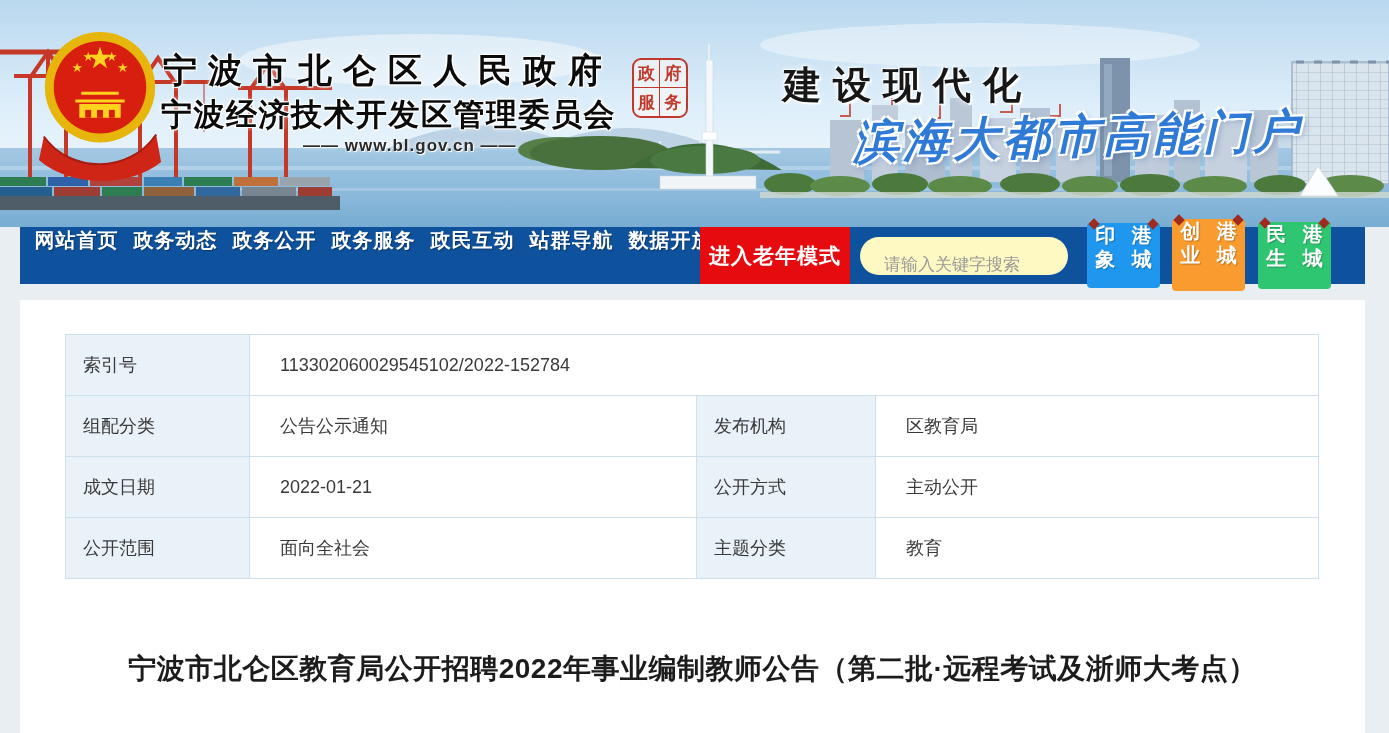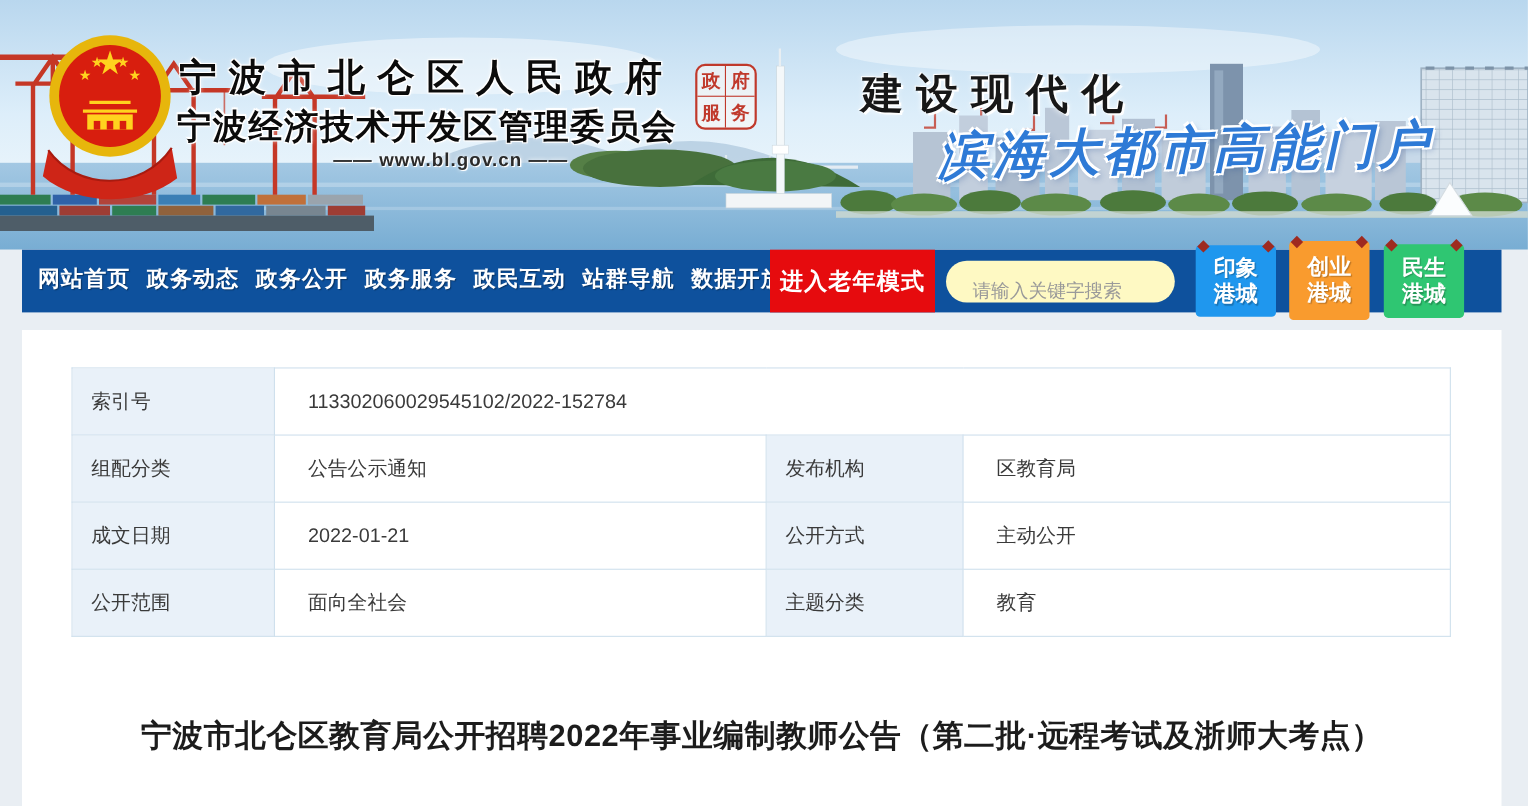--- a/index.html
+++ b/index.html
@@ -52,7 +52,7 @@
   .navbar{
     position:absolute;left:20px;top:227px;width:1345px;height:57px;background:#0e519d;
   }
-  .nav-items{position:absolute;left:7px;top:0;height:53px;display:flex;align-items:center;}
+  .nav-items{position:absolute;left:7px;top:0;height:53px;display:flex;align-items:flex-start;}
   .nav-items a{
     color:#fff;font-size:20px;font-weight:bold;text-decoration:none;
     padding:0 7.5px;letter-spacing:1px;white-space:nowrap;cursor:pointer;

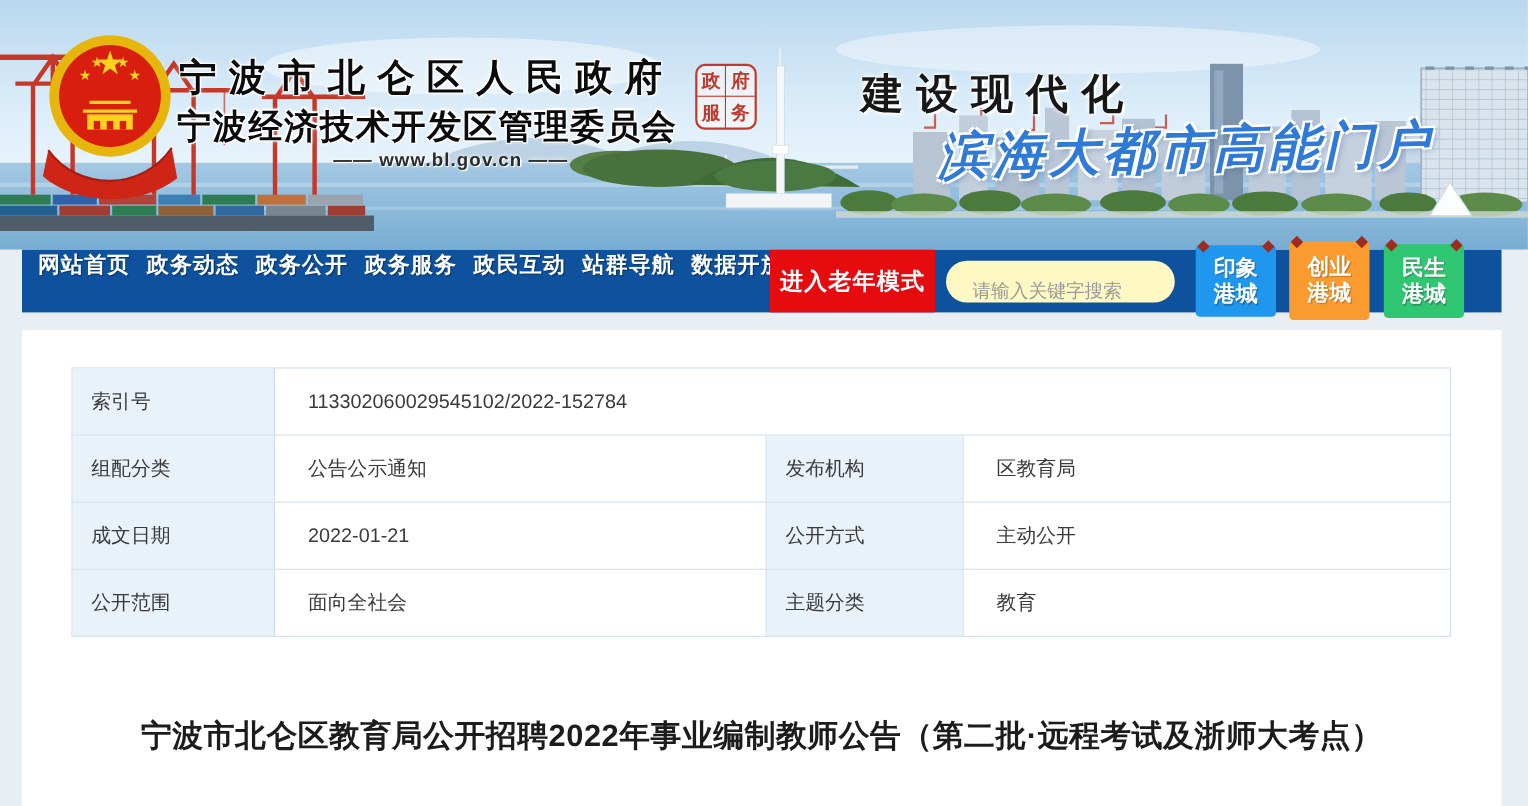--- a/index.html
+++ b/index.html
@@ -77,7 +77,7 @@
   .ql{
     position:absolute;width:73px;border-radius:4px;color:#fff;text-align:center;
     font-size:20px;font-weight:bold;line-height:24px;text-decoration:none;cursor:pointer;
-    display:flex;flex-direction:column;justify-content:center;z-index:5;
+    display:flex;flex-direction:row;justify-content:center;z-index:5;
     text-shadow:1px 1px 1px rgba(0,0,0,.25);
   }
   .ql::before,.ql::after{

